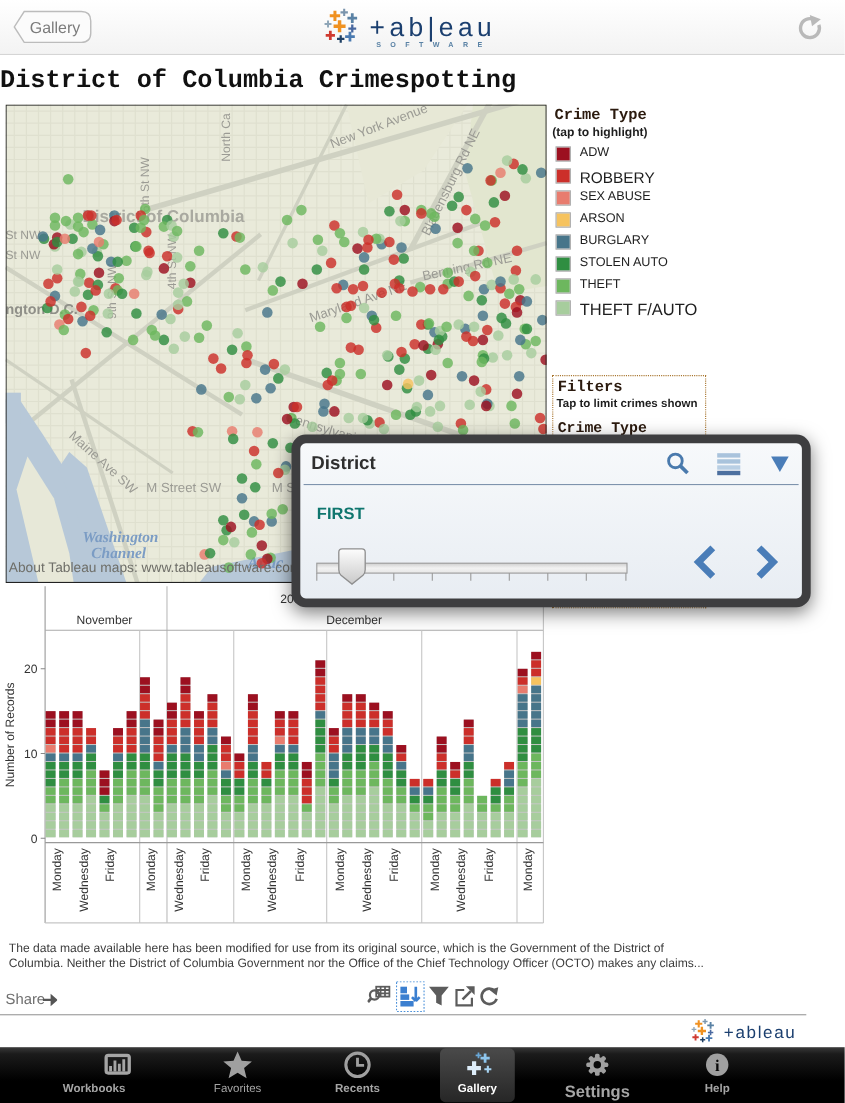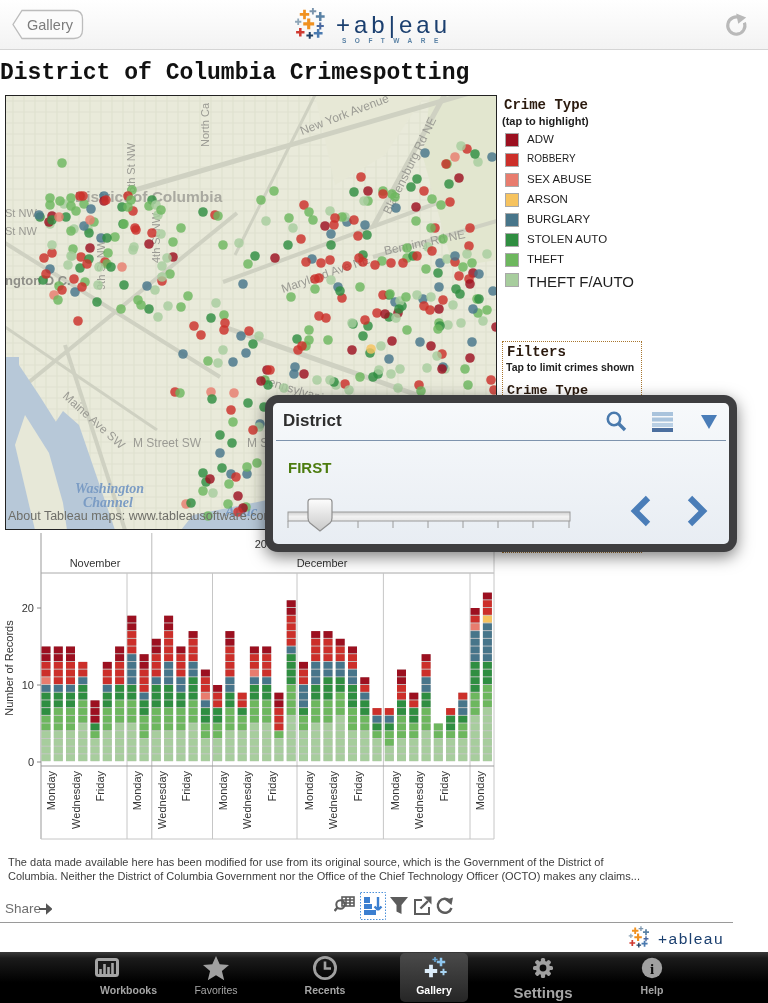--- a/index.html
+++ b/index.html
@@ -447,7 +447,7 @@
 <div style="position:absolute;left:506px;top:134px;width:12px;height:12px;background:#9c1020;outline:1px solid #a9a9a9"></div>
 <div style="position:absolute;left:527px;top:133px;font-size:11.5px;color:#1e1e1e">ADW</div>
 <div style="position:absolute;left:506px;top:154px;width:12px;height:12px;background:#cc2f2a;outline:1px solid #a9a9a9"></div>
-<div style="position:absolute;left:527px;top:153px;font-size:10px;color:#1e1e1e">ROBBERY</div>
+<div style="position:absolute;left:527px;top:153px;font-size:14px;color:#1e1e1e">ROBBERY</div>
 <div style="position:absolute;left:506px;top:174px;width:12px;height:12px;background:#e87c6e;outline:1px solid #a9a9a9"></div>
 <div style="position:absolute;left:527px;top:173px;font-size:11.5px;color:#1e1e1e">SEX ABUSE</div>
 <div style="position:absolute;left:506px;top:194px;width:12px;height:12px;background:#f6c35f;outline:1px solid #a9a9a9"></div>

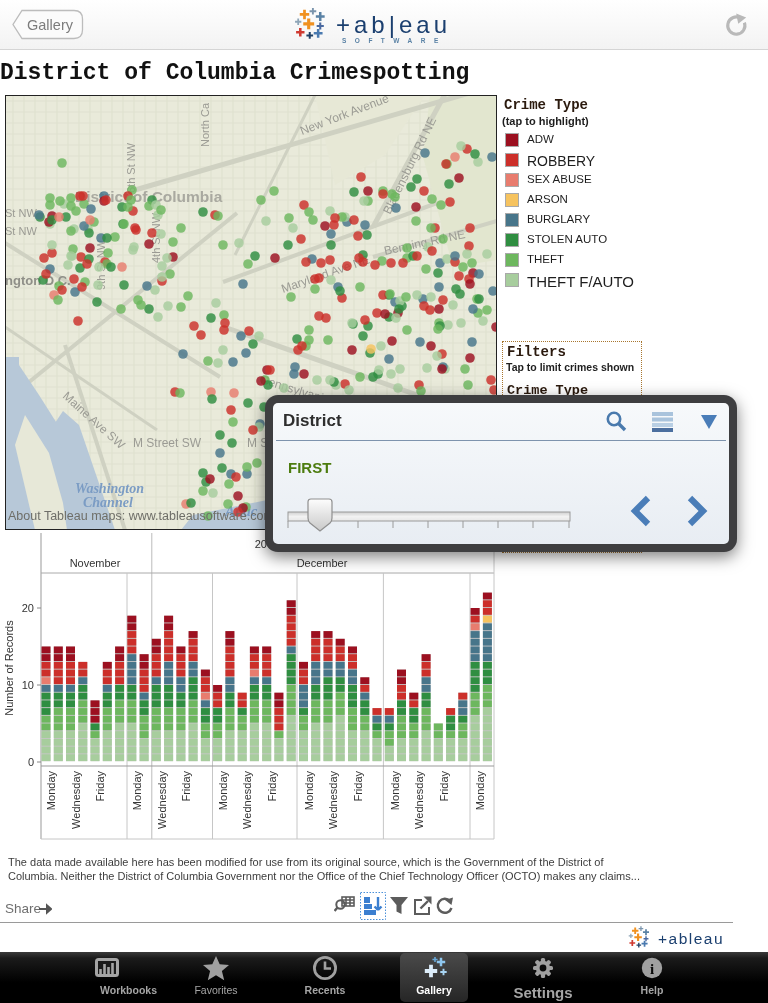--- a/index.html
+++ b/index.html
@@ -1155,7 +1155,7 @@
  <path d="M101 5 H117 L109 19 Z" fill="#4a7db8"></path>
 </svg>
 <div class="abs" style="left:276px;top:440px;width:450px;border-top:1px solid #7e93ad"></div>
-<div class="abs" style="left:288px;top:459px;font-size:15px;font-weight:bold;color:#4d7c0f">FIRST</div>
+<div class="abs" style="left:288px;top:459px;font-size:15px;font-weight:bold;color:#0f766e">FIRST</div>
 <svg class="abs" style="left:286px;top:498px" width="290" height="38" viewBox="0 0 290 38">
  <rect x="2" y="14" width="282" height="9" fill="url(#gtrack)" stroke="#9a9a9a" stroke-width="1"></rect>
  <defs>

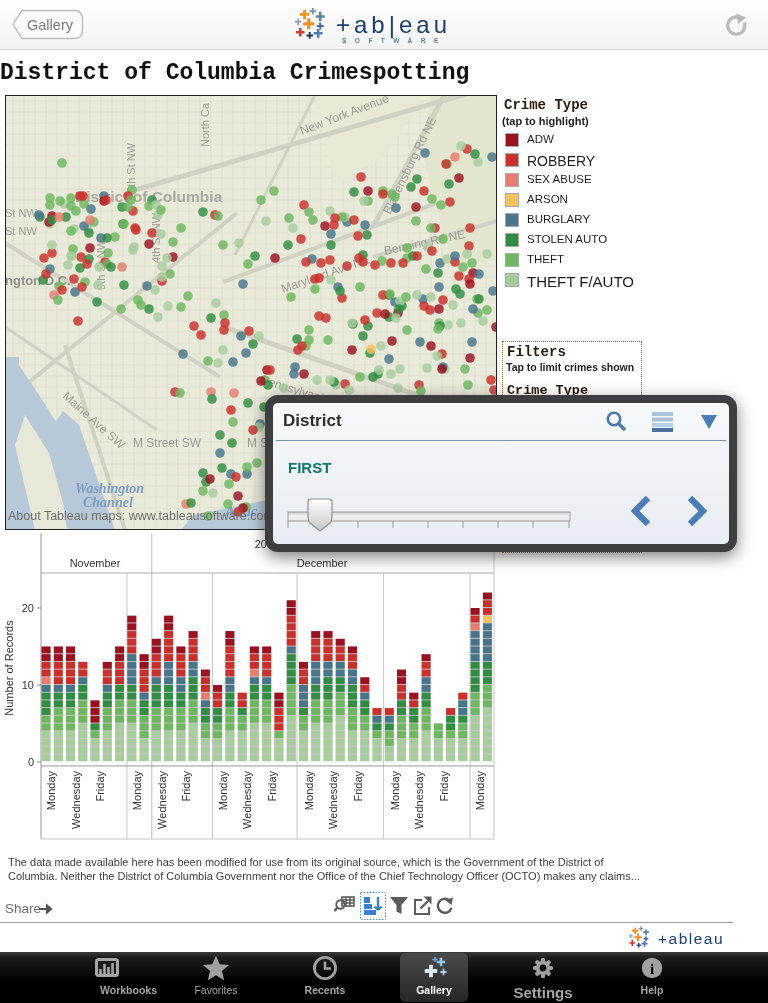--- a/index.html
+++ b/index.html
@@ -1104,7 +1104,7 @@
     <rect x="5" y="6" width="18" height="13" fill="#1a1a1a"></rect>
     <path d="M7.5 19V14M11.5 19V9M15.5 19V12M19.5 19V8" stroke="#a5a5a5" stroke-width="2.6"></path>
   </svg>
-<div class="abs" style="left:57px;top:984px;width:100px;text-align:right;font-size:10.5px;font-weight:bold;color:#a5a5a5">Workbooks</div>
+<div class="abs" style="left:57px;top:984px;width:100px;text-align:left;font-size:10.5px;font-weight:bold;color:#a5a5a5">Workbooks</div>
 <svg class="abs" style="left:202px;top:955px" width="28" height="26" viewBox="0 0 28 26">
     <path d="M14 1 L17.7 9.3 L27 10 L19.9 16 L22.2 25.2 L14 20.2 L5.8 25.2 L8.1 16 L1 10 L10.3 9.3 Z" fill="#a0a0a0"></path>
   </svg>

